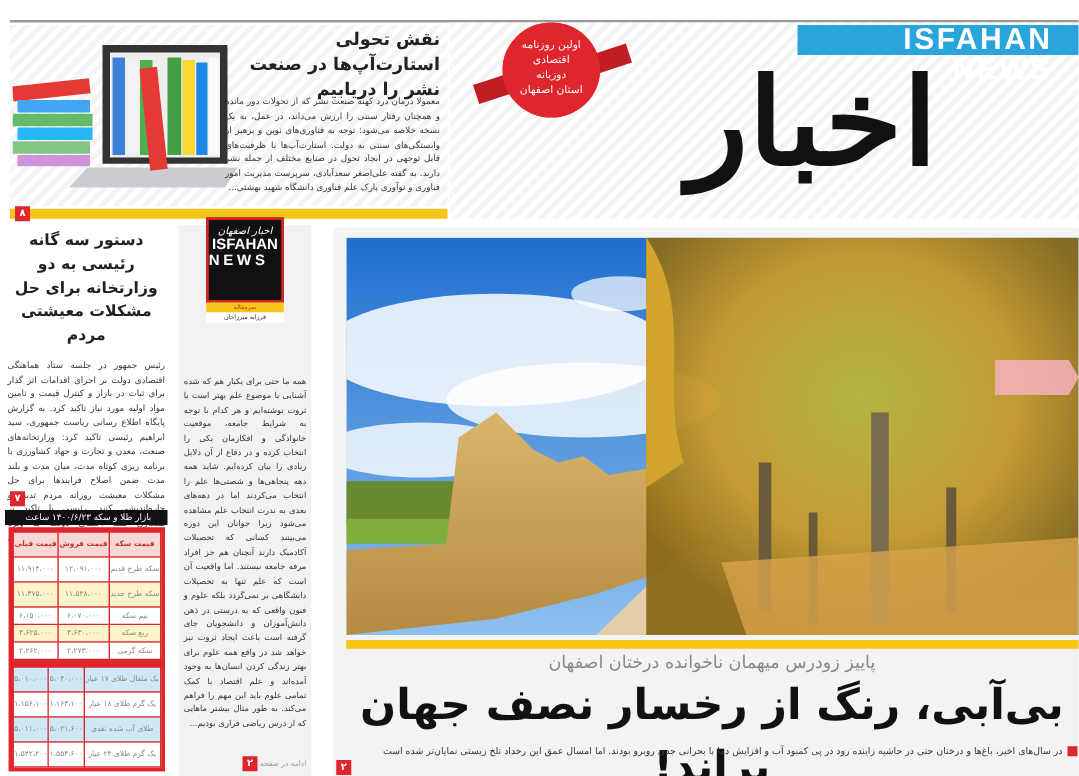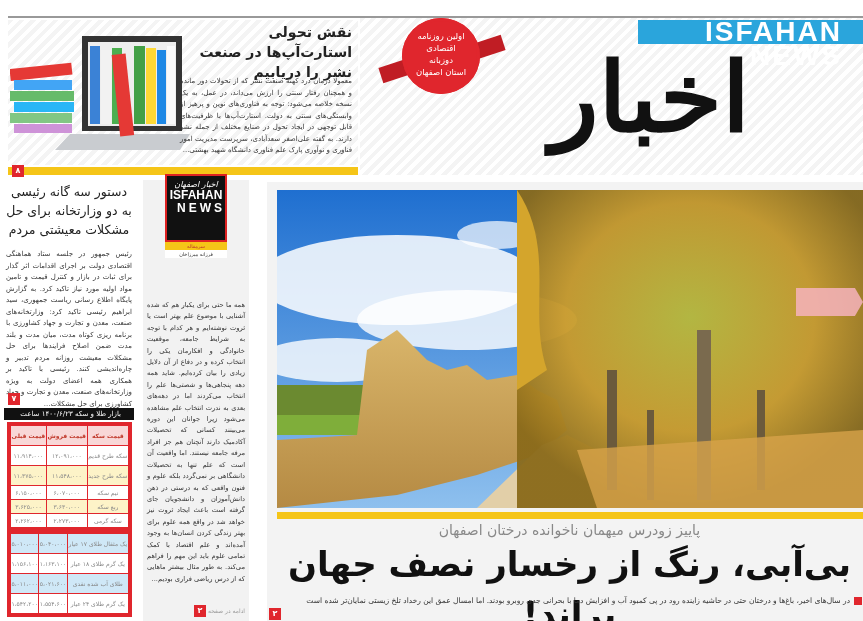--- a/index.html
+++ b/index.html
@@ -10,7 +10,7 @@
 
 
 #masthead{position:absolute;left:360px;top:18px;width:503px;height:157px}
-#en-banner{position:absolute;right:0;top:2px;width:225px;height:24px;background:#2aa5dc;color:#fff;font-family:"Liberation Sans",sans-serif;font-weight:bold;font-size:28px;letter-spacing:2px;line-height:24px;text-align:right;padding-right:21px}
+#en-banner{position:absolute;right:0;top:2px;width:225px;height:24px;background:#2aa5dc;color:#fff;font-family:"Liberation Sans",sans-serif;font-weight:bold;font-size:24px;letter-spacing:2px;line-height:24px;text-align:right;padding-right:21px}
 #brand-fa{position:absolute;left:80px;top:10px;width:420px;height:140px;font-family:"DejaVu Serif",serif;font-weight:bold;font-size:96px;line-height:140px;color:#111;text-align:center;direction:rtl;transform:scaleX(1.05)}
 #badge{position:absolute;left:42px;top:0;width:78px;height:76px;border-radius:50%;background:#e0262d;color:#fff;font-size:8.5px;line-height:12px;text-align:center;padding-top:12px;direction:rtl;box-shadow:0 0 0 3px #e0262d inset}
 #badge-ribbon-l{position:absolute;left:20px;top:44px;width:36px;height:16px;background:#c01d24;transform:rotate(-18deg)}

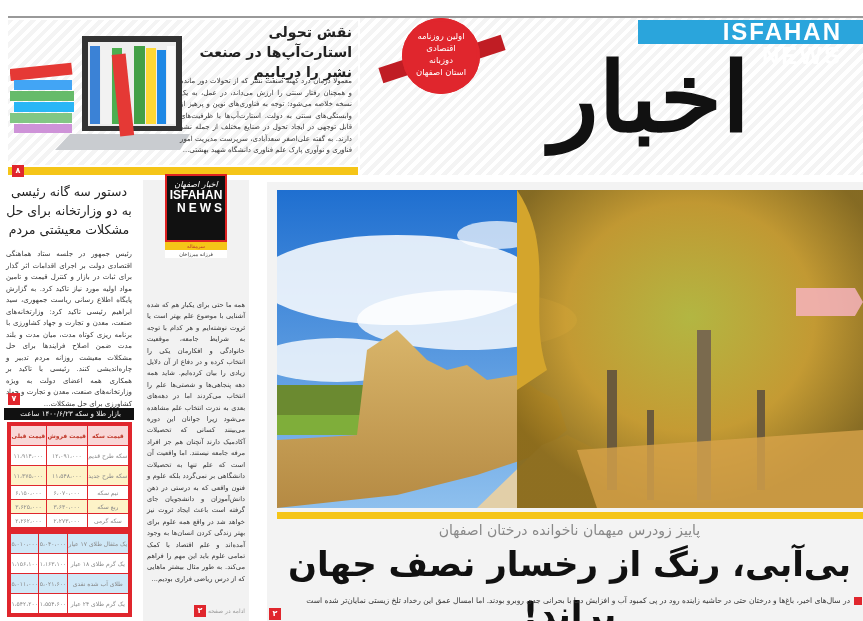--- a/index.html
+++ b/index.html
@@ -31,7 +31,7 @@
 
 
 #leftcol{position:absolute;left:4px;top:180px;width:130px;height:441px}
-#left-title{font-size:12.5px;font-weight:normal;line-height:19px;text-align:center;direction:rtl;margin-top:2px}
+#left-title{font-size:12.5px;font-weight:bold;line-height:19px;text-align:center;direction:rtl;margin-top:2px}
 #left-body{font-size:7px;line-height:11.5px;color:#333;direction:rtl;text-align:justify;margin-top:10px;padding:0 2px}
 #gold-head{position:absolute;left:0;top:228px;width:130px;height:12px;background:#111;color:#fff;font-size:7px;line-height:12px;text-align:right;padding-right:13px;direction:rtl}
 #gold-table{position:absolute;left:3px;top:242px;width:125px;border:3px solid #e0262d;background:#e0262d}

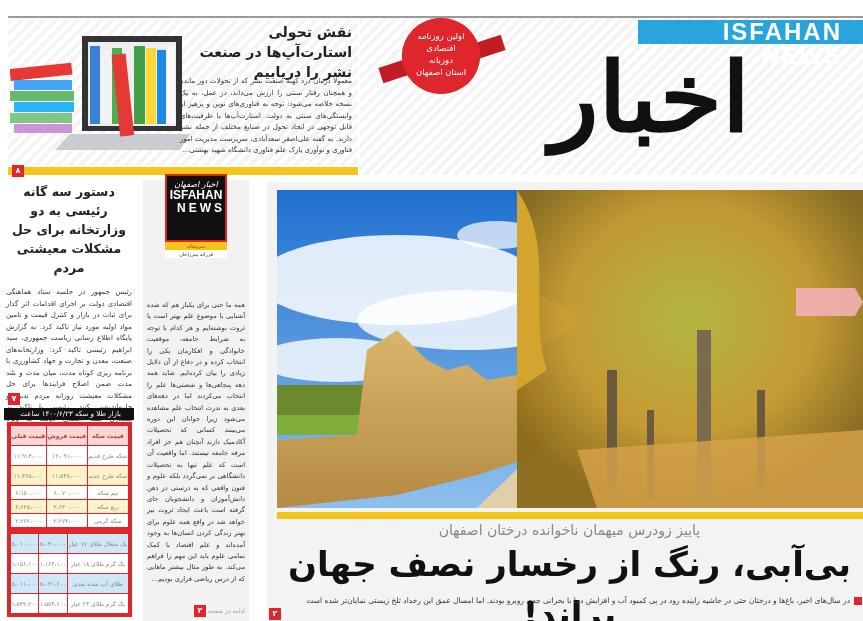--- a/index.html
+++ b/index.html
@@ -48,7 +48,7 @@
 #ed-logo{position:absolute;left:22px;top:-6px;width:62px;height:68px;background:#111;border:2px solid #d22}
 #ed-logo-fa{color:#fff;font-size:8px;text-align:center;direction:rtl;margin-top:4px;font-style:italic}
 #ed-logo-en1{color:#fff;font-family:"Liberation Sans",sans-serif;font-weight:bold;font-size:12px;text-align:center;line-height:13px;margin-top:0}
-#ed-logo-en2{color:#fff;font-family:"Liberation Sans",sans-serif;font-weight:bold;font-size:12px;text-align:right;letter-spacing:3px;line-height:13px}
+#ed-logo-en2{color:#fff;font-family:"Liberation Sans",sans-serif;font-weight:bold;font-size:12px;text-align:left;letter-spacing:3px;line-height:13px}
 #ed-kicker{position:absolute;left:22px;top:62px;width:62px;height:8px;background:#f5c518;color:#c0392b;font-size:5px;text-align:center;line-height:8px;direction:rtl}
 #ed-author{position:absolute;left:22px;top:70px;width:62px;height:8px;background:#fff;color:#333;font-size:5px;text-align:center;line-height:8px;direction:rtl}
 #ed-title{position:absolute;left:4px;top:82px;width:98px;font-size:11.5px;font-weight:bold;line-height:17px;text-align:center;direction:rtl}

